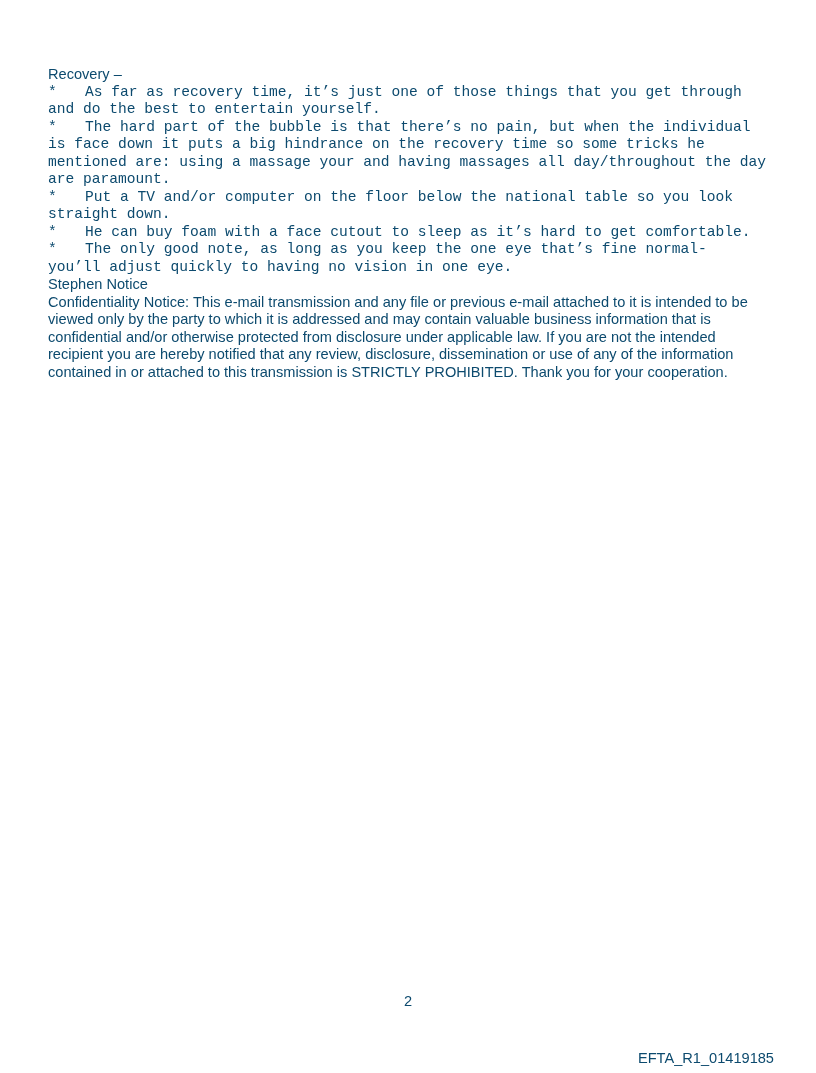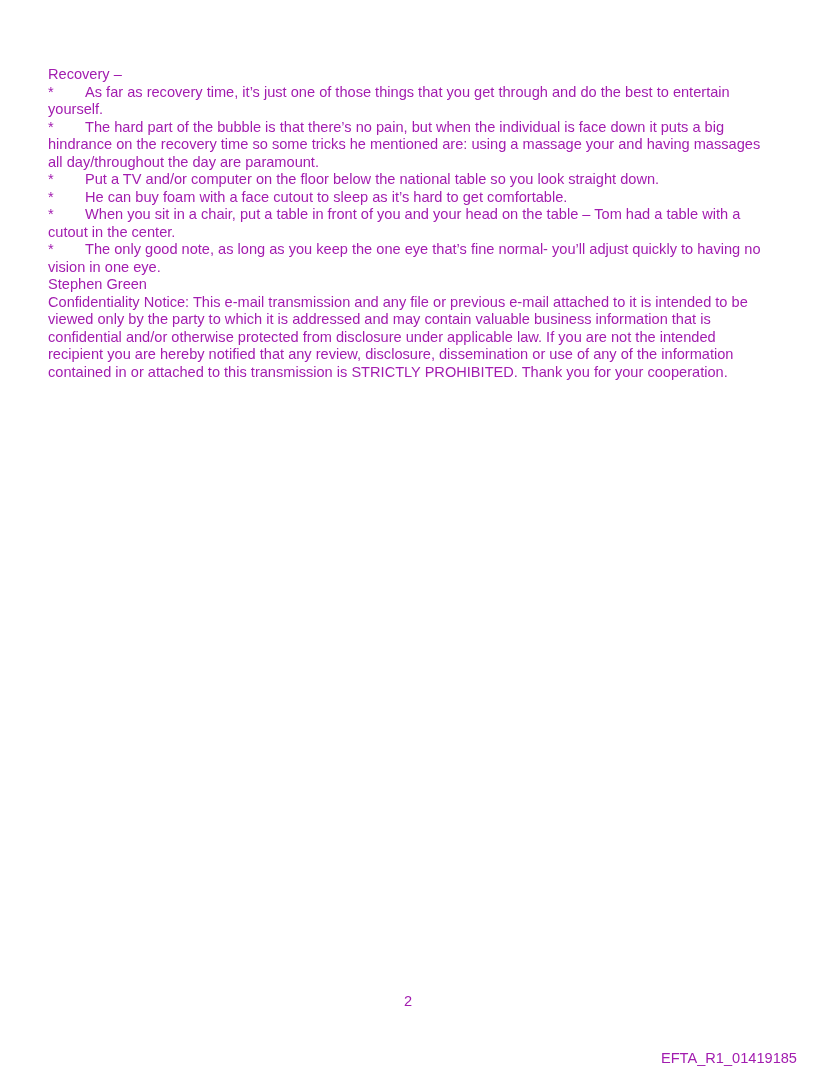--- a/index.html
+++ b/index.html
@@ -17,7 +17,7 @@
     padding: 66px 48px 0 48px;
     font-family: "Liberation Sans", sans-serif;
     font-size: 14.6px;
-    color: #a21caf;
+    color: #0c4a6e;
     overflow: hidden;
   }
   .page p {

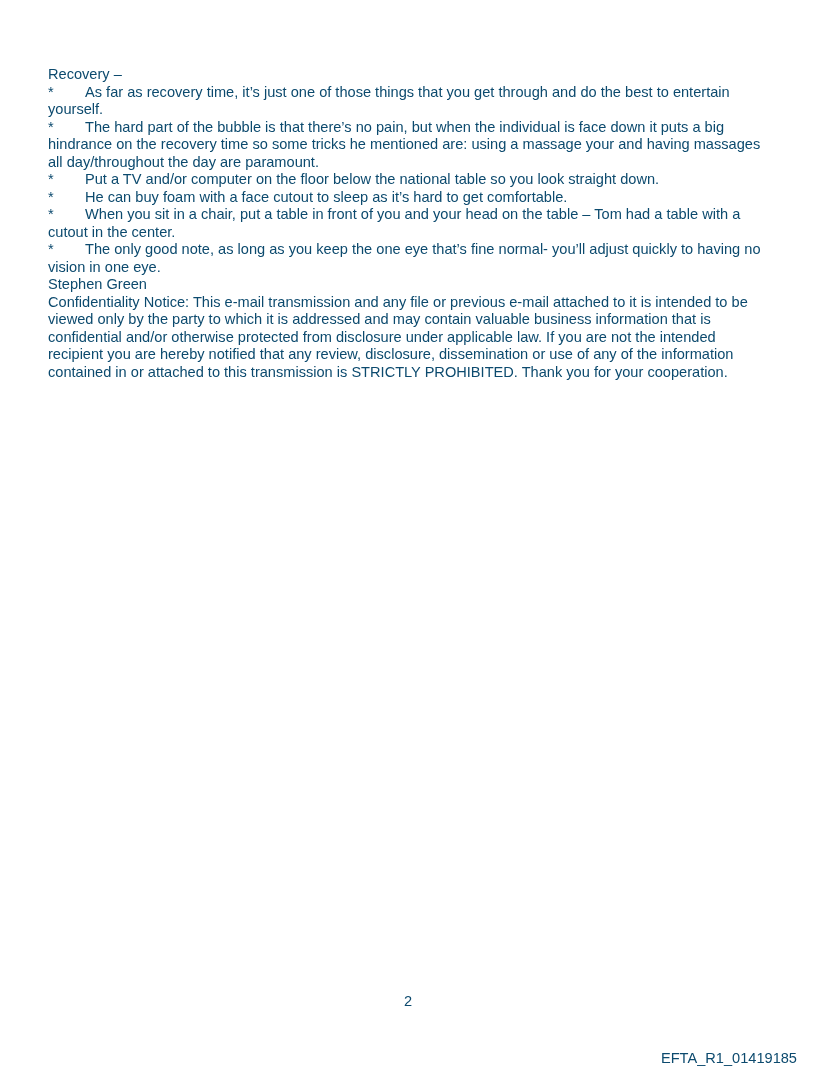--- a/index.html
+++ b/index.html
@@ -29,6 +29,7 @@
   }
   .bullet {
     margin-bottom: 19px;
+    font-family: Liberation Mono, monospace;
   }
   .marker {
     display: inline-block;

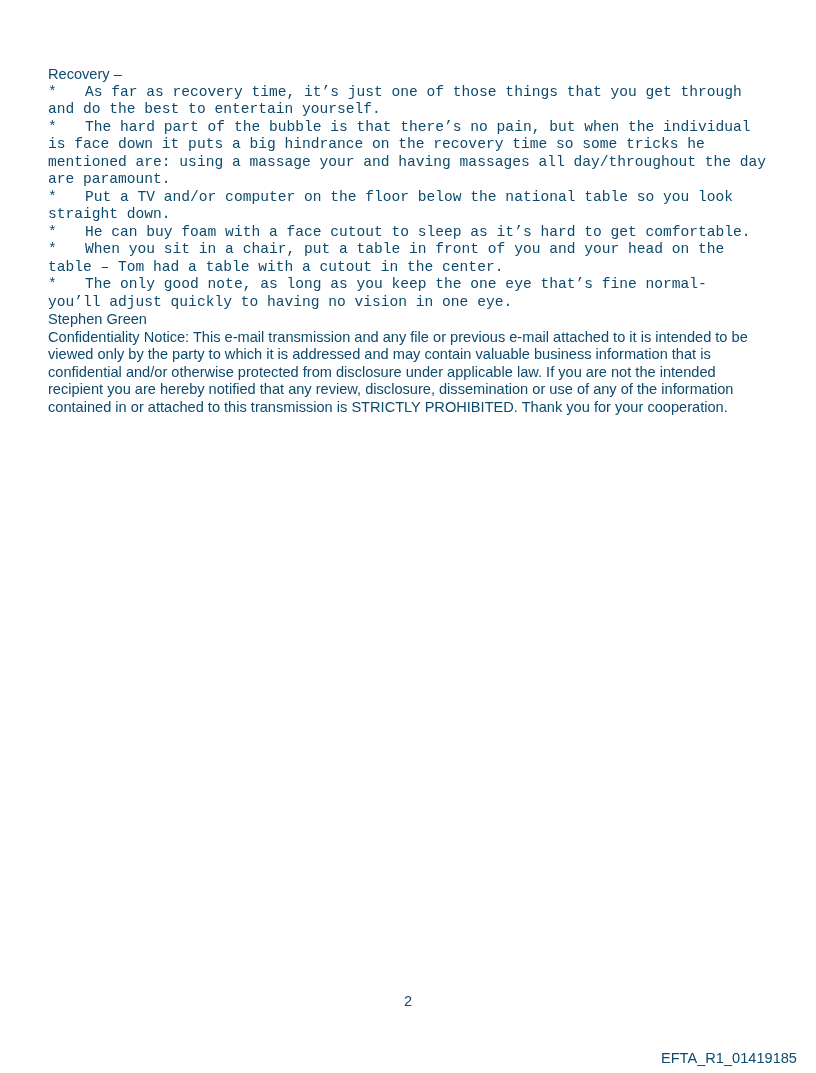--- a/index.html
+++ b/index.html
@@ -74,7 +74,6 @@
 
   <p class="bullet"><span class="marker">*</span><span>He can buy foam with a face cutout to sleep as it’s hard to get comfortable.</span></p>
 
-  <p class="bullet"><span class="marker">*</span><span>When you sit in a chair, put a table in front of you and your head on the table – Tom had a table with a cutout in the center.</span></p>
 
 
   <p class="bullet"><span class="marker">*</span><span>The only good note, as long as you keep the one eye that’s fine normal- you’ll adjust quickly to having no vision in one eye.</span></p>

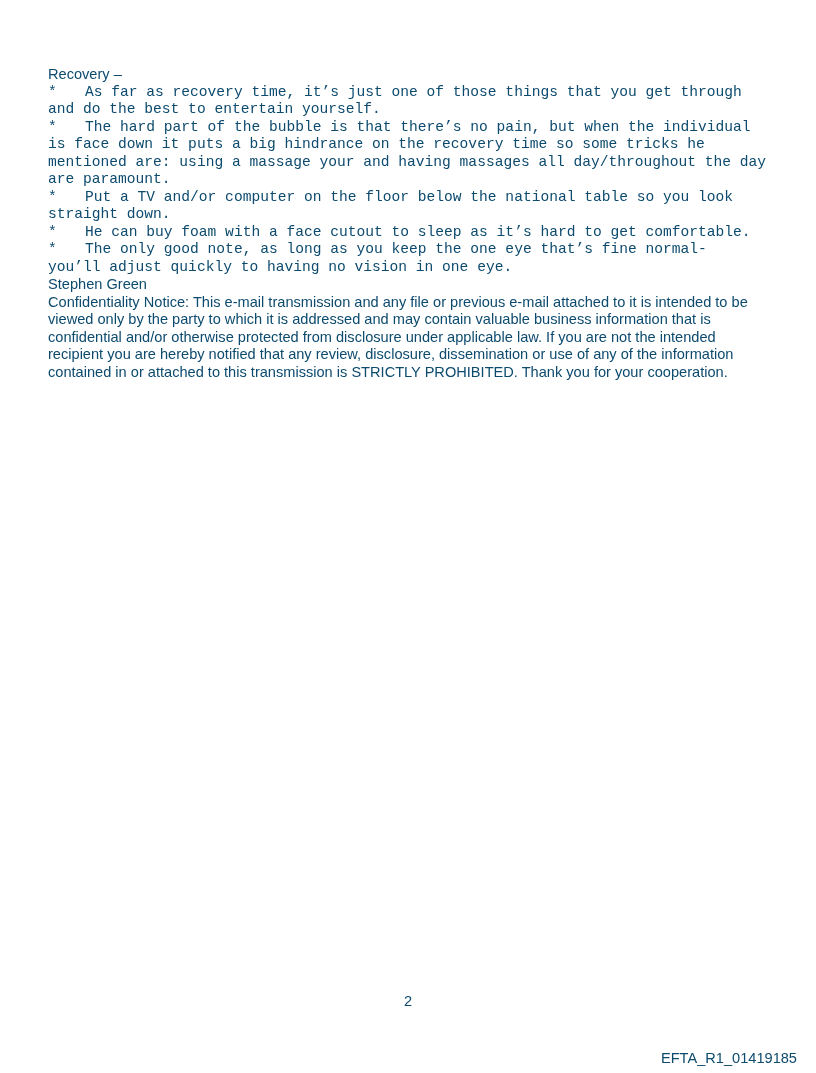--- a/index.html
+++ b/index.html
@@ -78,7 +78,7 @@
 
   <p class="bullet"><span class="marker">*</span><span>The only good note, as long as you keep the one eye that’s fine normal- you’ll adjust quickly to having no vision in one eye.</span></p>
 
-  <p class="signature">Stephen Green</p>
+  <p class="signature">Stephen Notice</p>
 
 
   <p class="confidentiality">Confidentiality Notice: This e-mail transmission and any file or previous e-mail attached to it is intended to be viewed only by the party to which it is addressed and may contain valuable business information that is confidential and/or otherwise protected from disclosure under applicable law. If you are not the intended recipient you are hereby notified that any review, disclosure, dissemination or use of any of the information contained in or attached to this transmission is STRICTLY PROHIBITED. Thank you for your cooperation.</p>

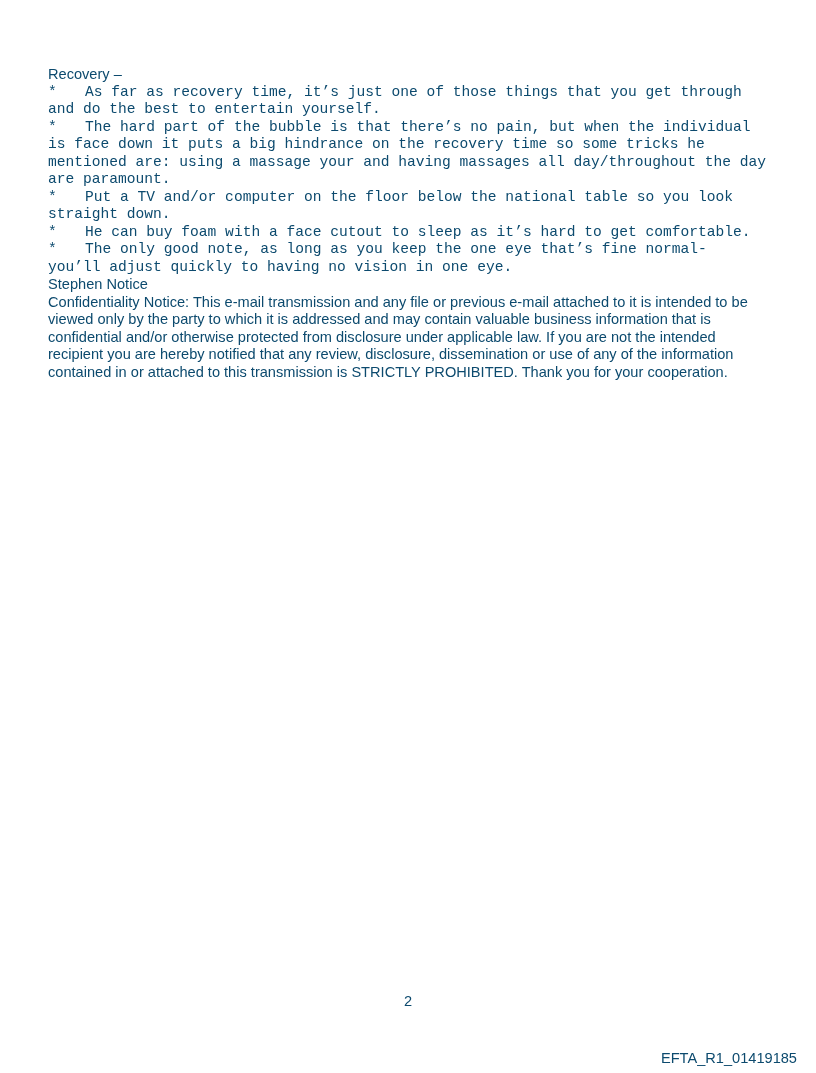--- a/index.html
+++ b/index.html
@@ -55,7 +55,7 @@
   .bates {
     position: absolute;
     top: 1050px;
-    right: 19px;
+    right: 42px;
     line-height: 17.5px;
   }
 </style>

